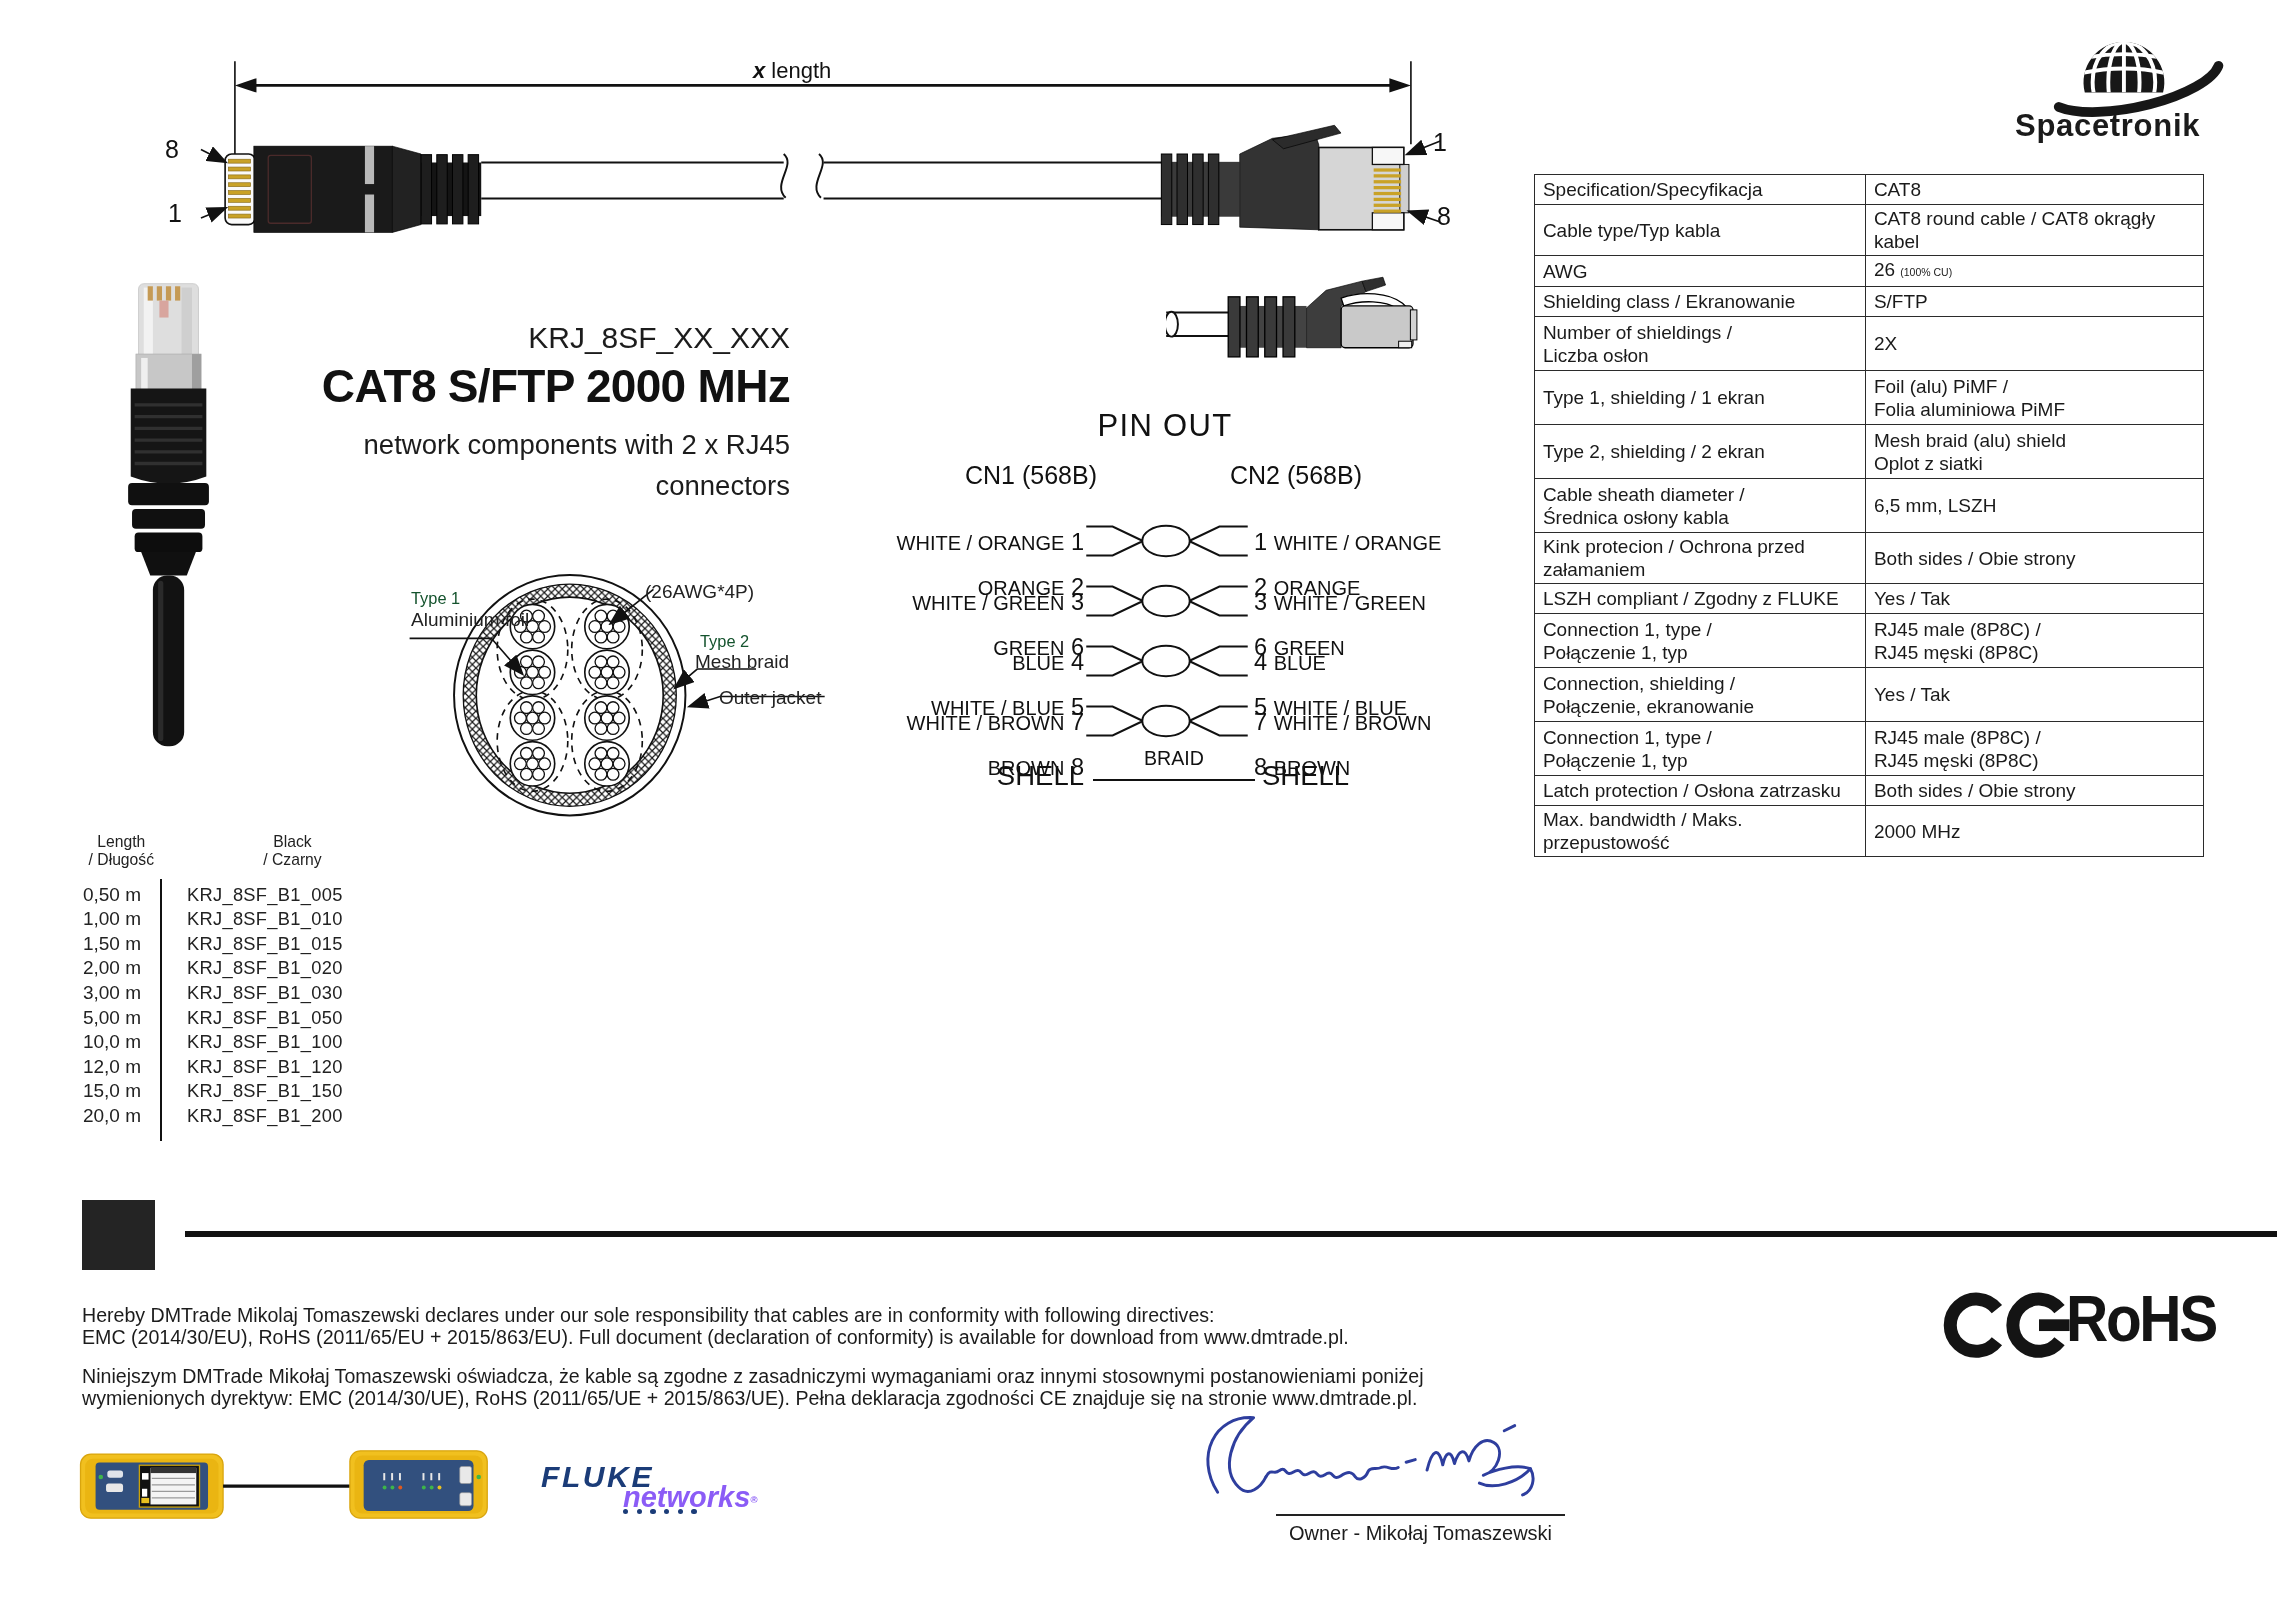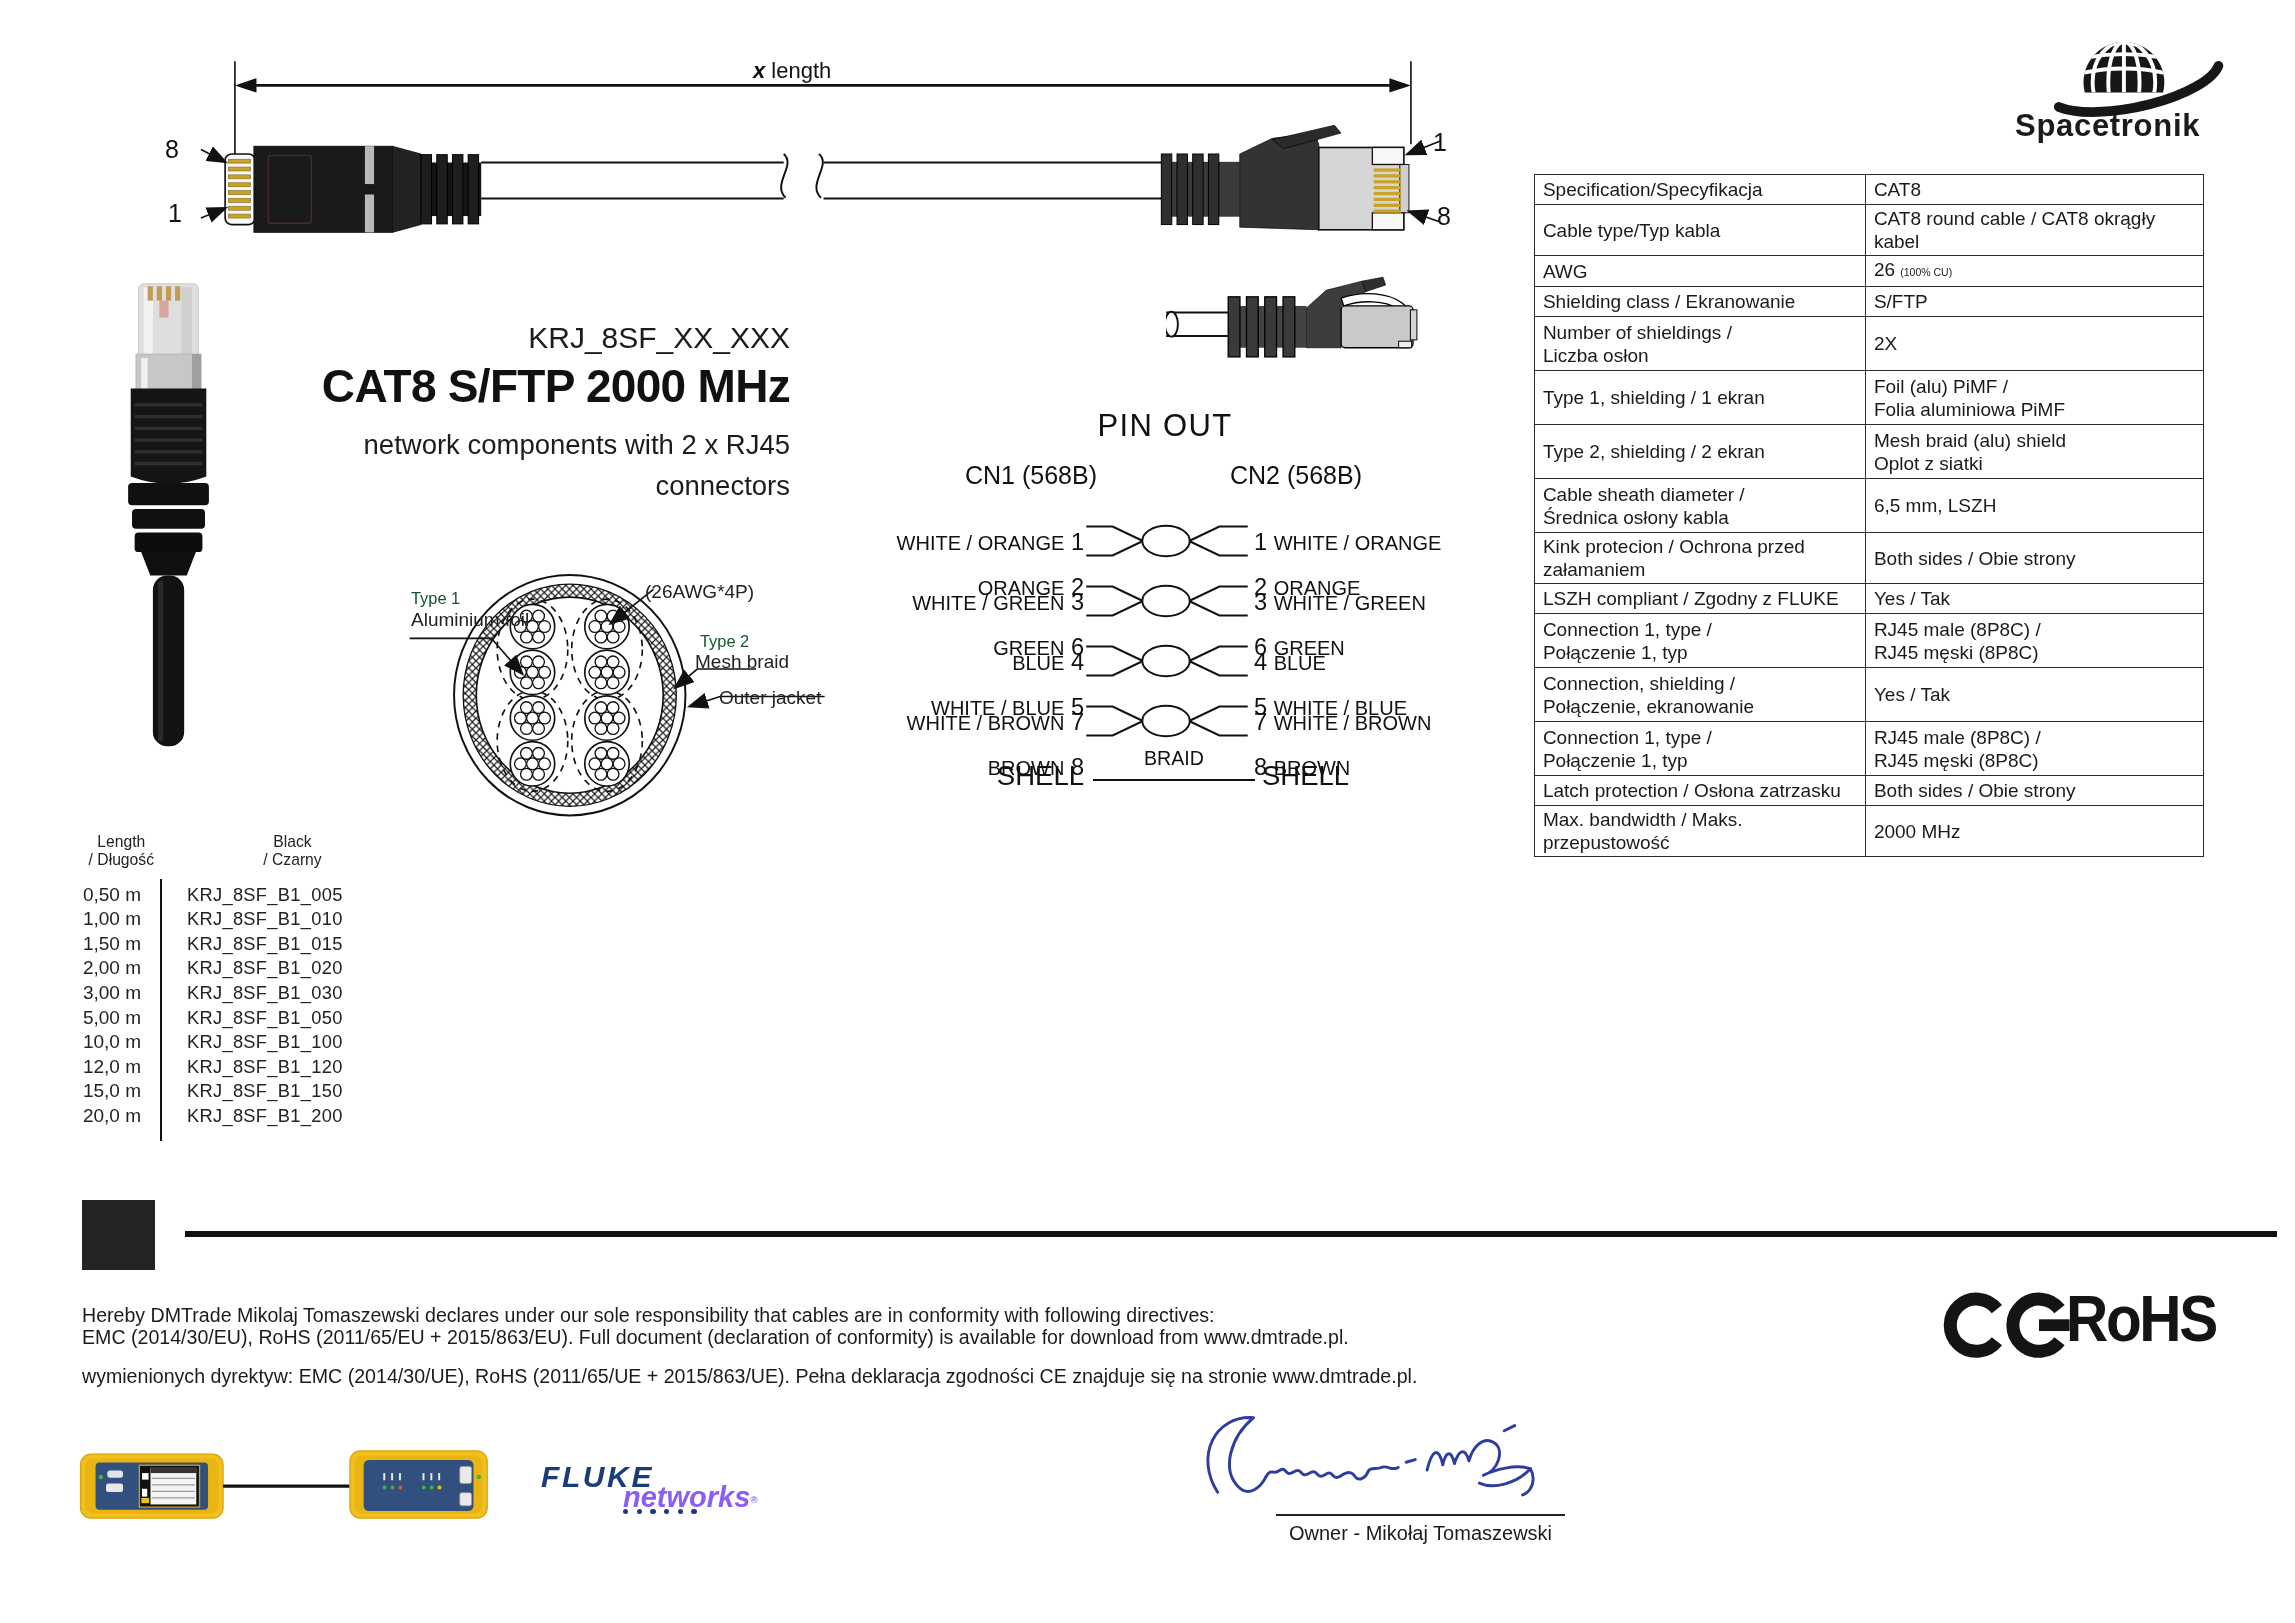--- a/index.html
+++ b/index.html
@@ -483,6 +483,7 @@
     <div>EMC (2014/30/EU), RoHS (2011/65/EU + 2015/863/EU). Full document (declaration of conformity) is available for download from www.dmtrade.pl.</div>
   </div>
   <div class="abs decl" style="left:82px;top:1365px">
+    <div>Niniejszym DMTrade Mikołaj Tomaszewski oświadcza, że kable są zgodne z zasadniczymi wymaganiami oraz innymi stosownymi postanowieniami poniżej</div>
     <div>wymienionych dyrektyw: EMC (2014/30/UE), RoHS (2011/65/UE + 2015/863/UE). Pełna deklaracja zgodności CE znajduje się na stronie www.dmtrade.pl.</div>
   </div>
 

